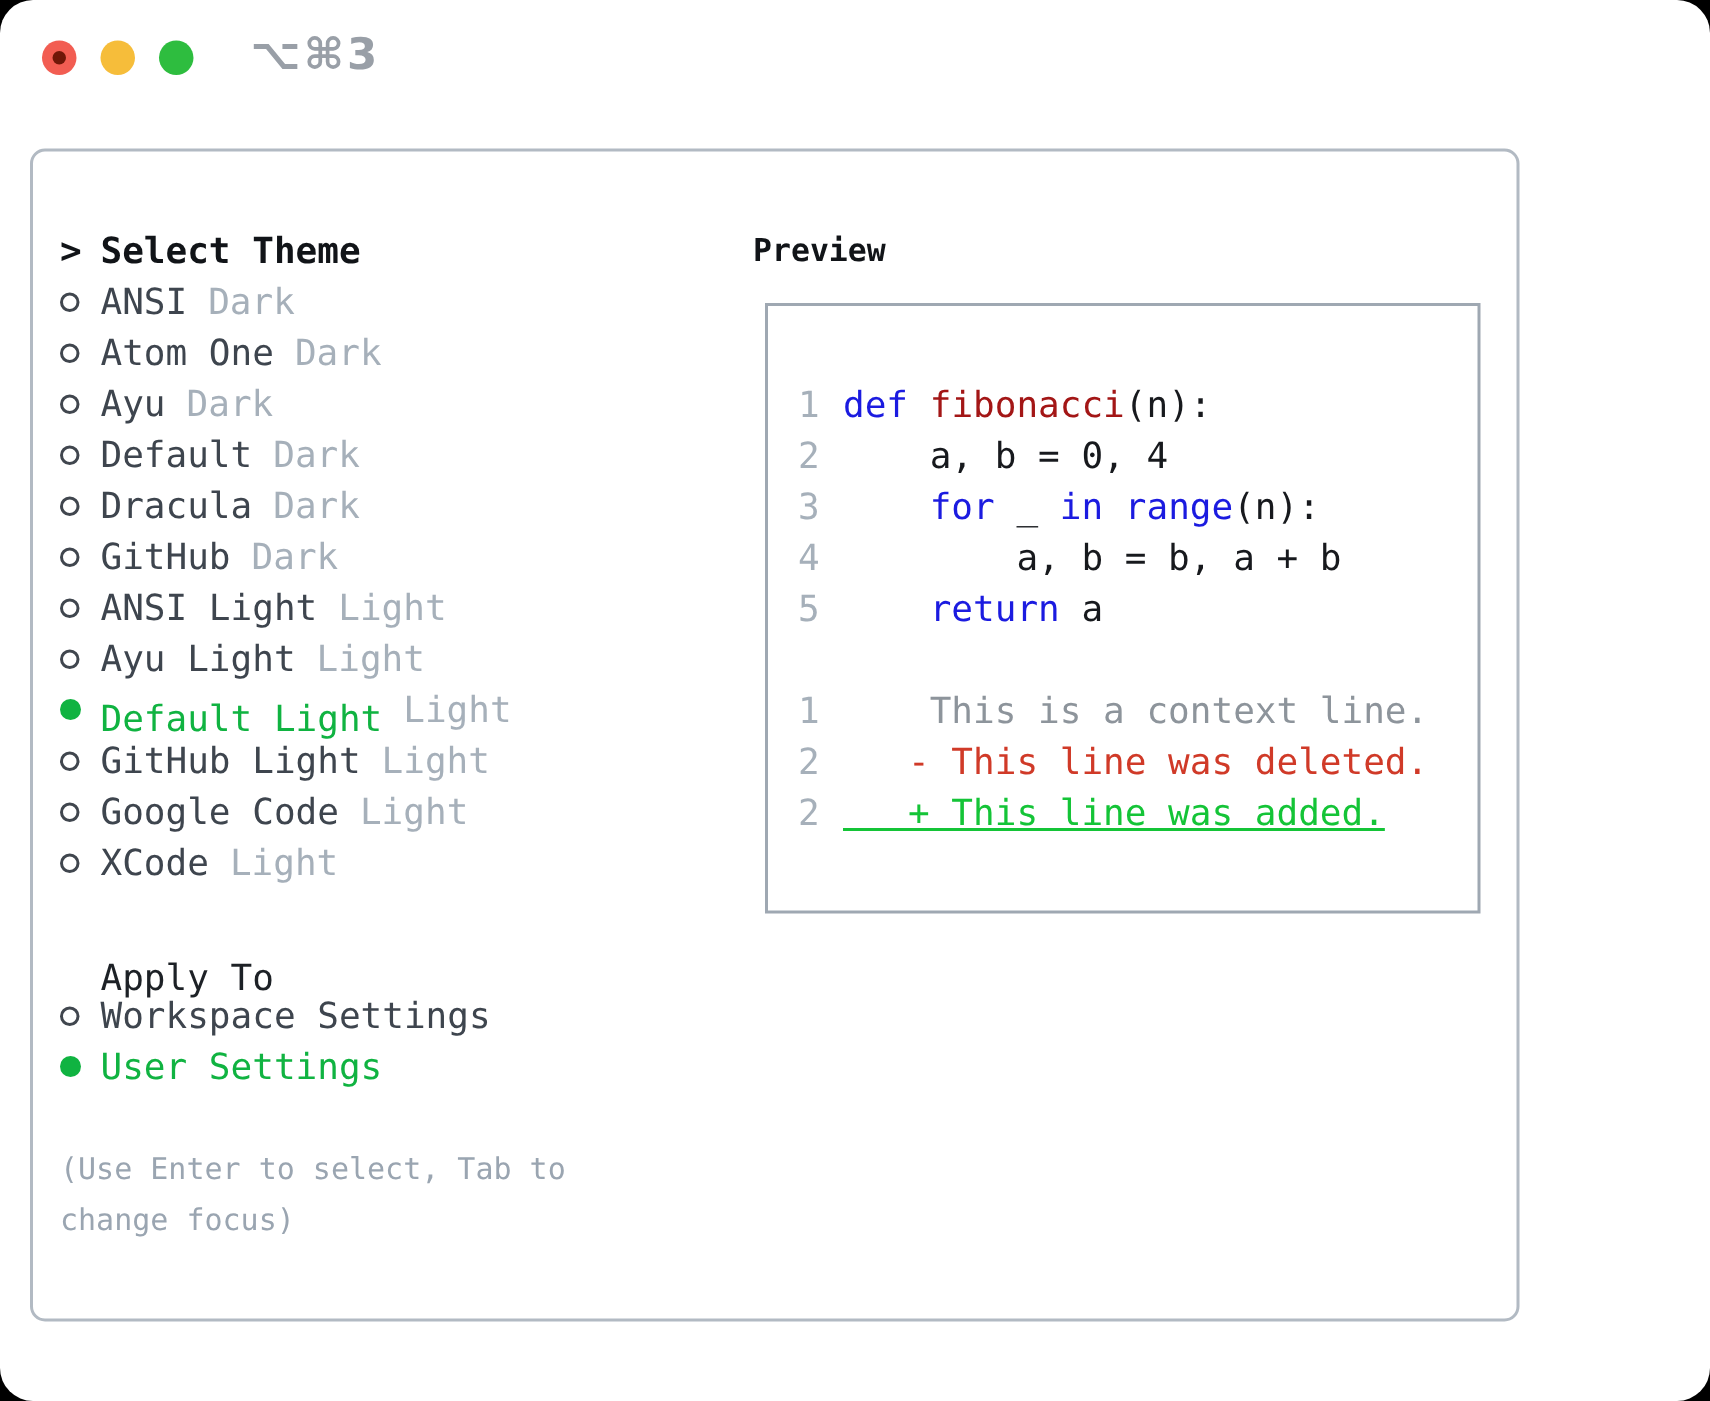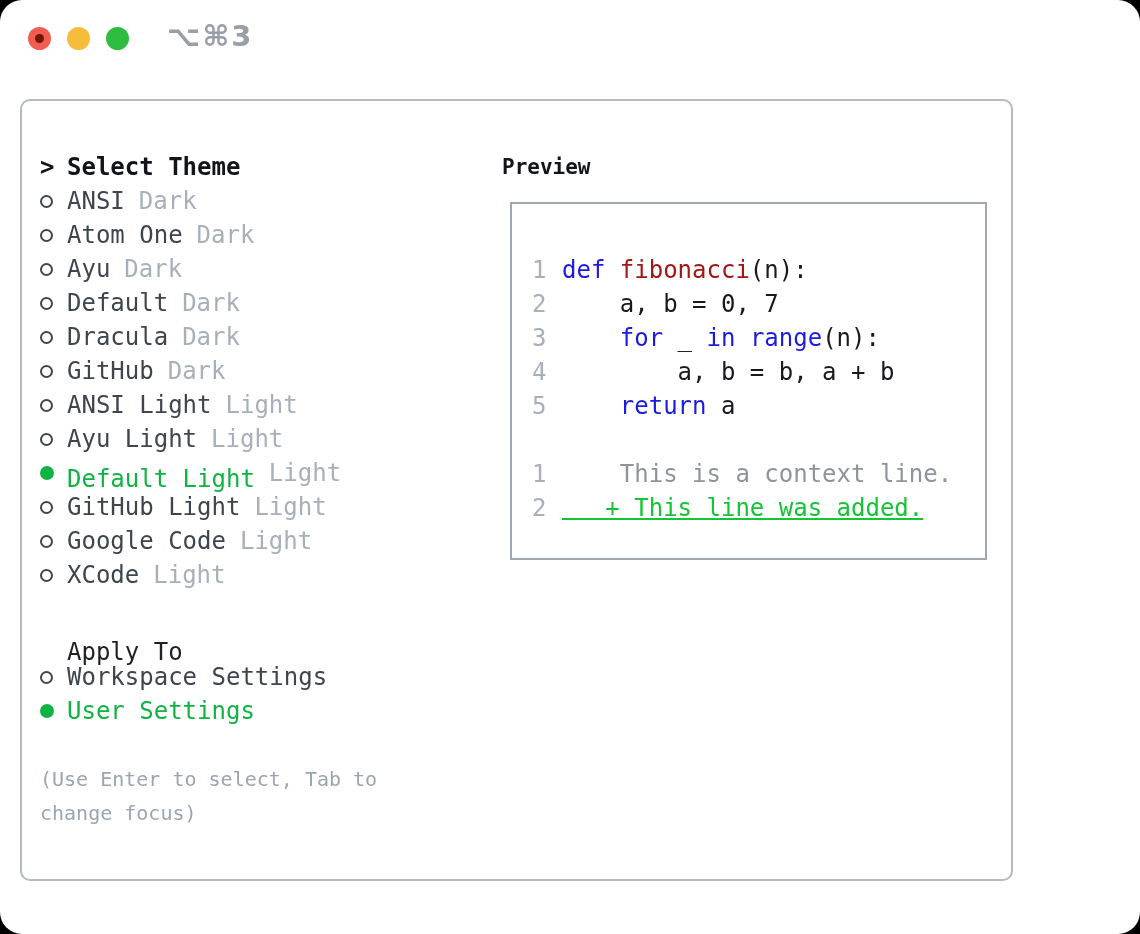--- a/index.html
+++ b/index.html
@@ -61,7 +61,7 @@
     font-size:21px;font-weight:bold;color:#111418;
   }
   .preview-box{
-    position:absolute;left:488px;top:101px;width:477px;height:358px;box-sizing:border-box;
+    position:absolute;left:488px;top:101px;width:477px;height:407px;box-sizing:border-box;
     border:2px solid #9fa8b2;background:#fff;padding:49px 0 0 20px;overflow:hidden;
   }
   .pline{height:34px;line-height:34px;font-size:24px;white-space:pre;}

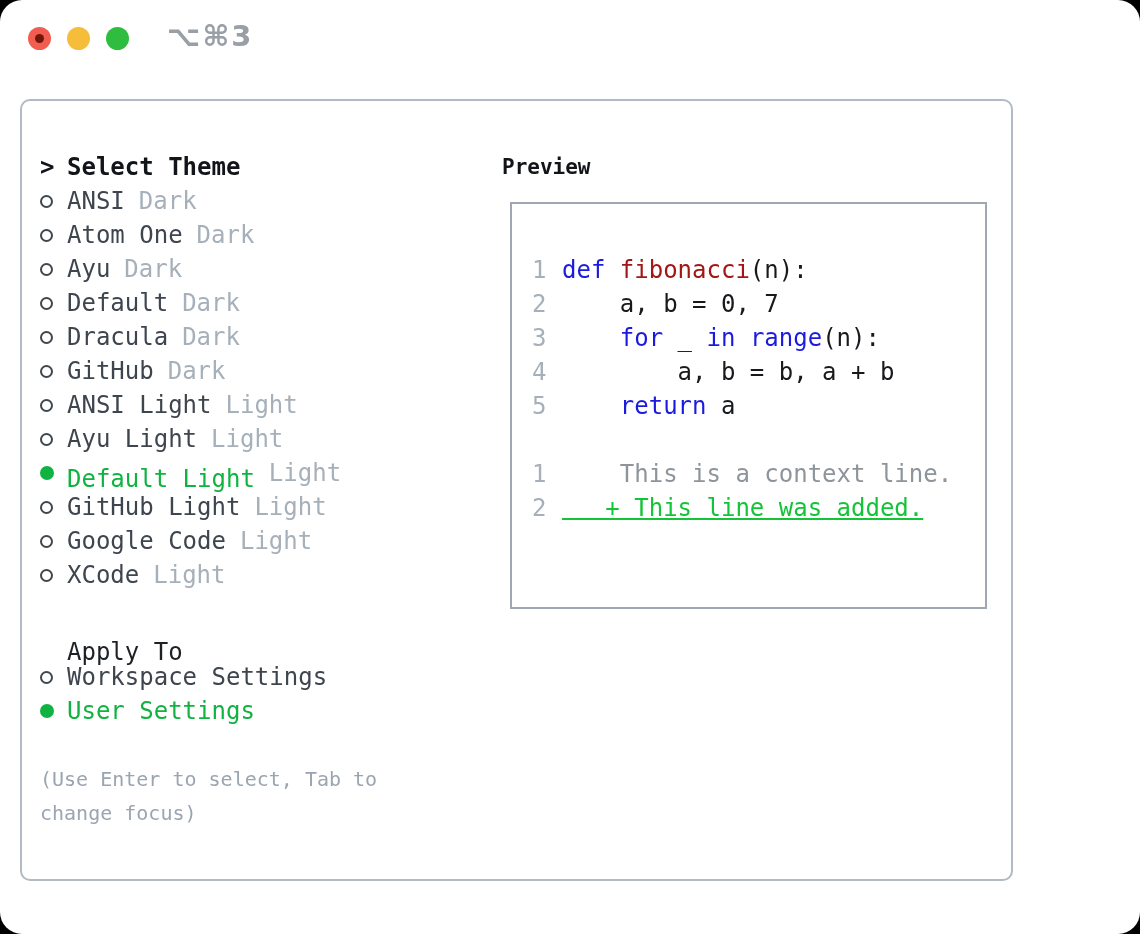--- a/index.html
+++ b/index.html
@@ -210,7 +210,7 @@
     <div class="preview-box">
       <div>
           <div class="pline"><span class="lnum">1</span><span class="tok-keyword">def</span><span class="tok-plain"> </span><span class="tok-function">fibonacci</span><span class="tok-plain">(n):</span></div>
-          <div class="pline"><span class="lnum">2</span><span class="tok-plain">    a, b = 0, 7</span></div>
+          <div class="pline"><span class="lnum">2</span><span class="tok-plain">    a, b = 0, 4</span></div>
           <div class="pline"><span class="lnum">3</span><span class="tok-plain">    </span><span class="tok-keyword">for</span><span class="tok-plain"> _ </span><span class="tok-keyword">in</span><span class="tok-plain"> </span><span class="tok-keyword">range</span><span class="tok-plain">(n):</span></div>
           <div class="pline"><span class="lnum">4</span><span class="tok-plain">        a, b = b, a + b</span></div>
           <div class="pline"><span class="lnum">5</span><span class="tok-plain">    </span><span class="tok-keyword">return</span><span class="tok-plain"> a</span></div>

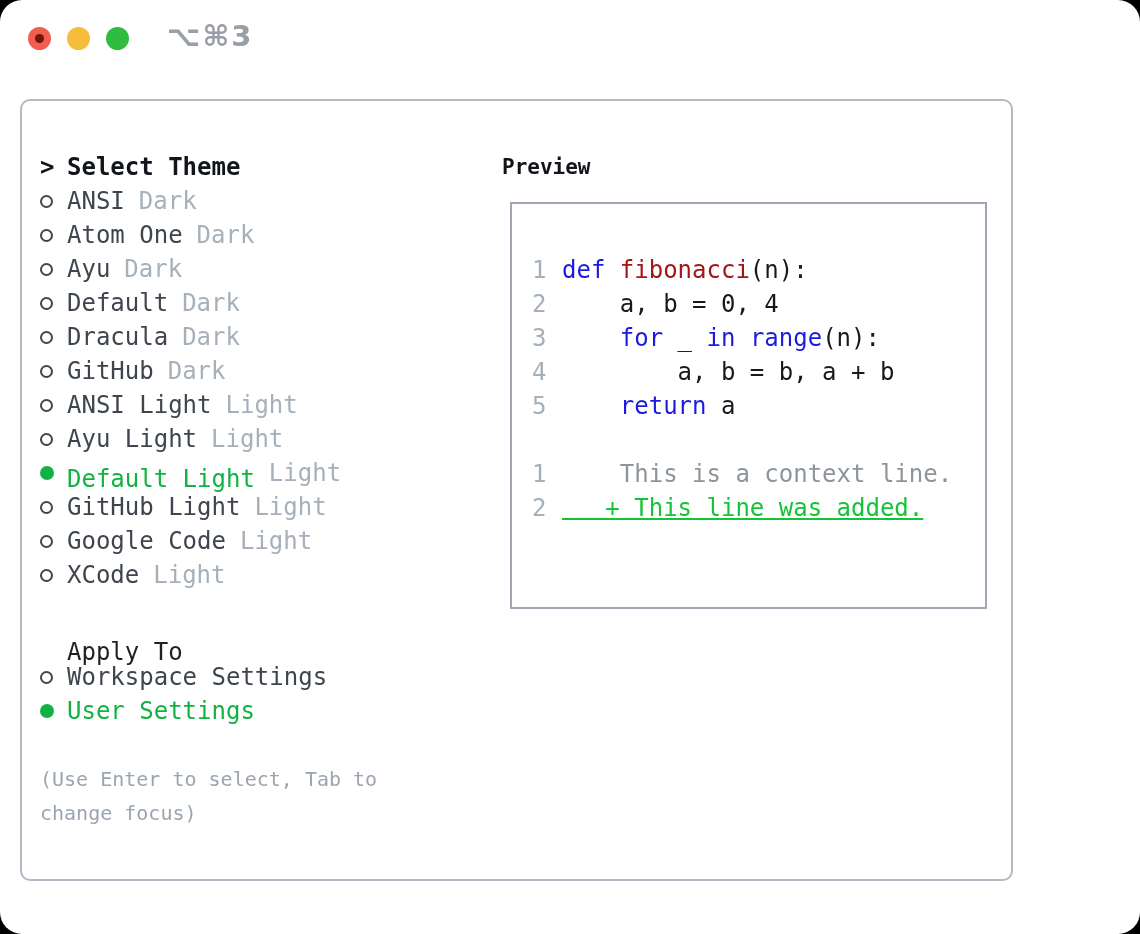--- a/index.html
+++ b/index.html
@@ -218,6 +218,7 @@
       <div class="spacer"></div>
       <div>
           <div class="pline"><span class="lnum">1</span><span class="diff-context">    This is a context line.</span></div>
+          <div class="pline"><span class="lnum">2</span><span class="diff-deleted">   - This line was deleted.</span></div>
           <div class="pline"><span class="lnum">2</span><span class="diff-added">   + This line was added.</span></div>
         </div>
     </div>

